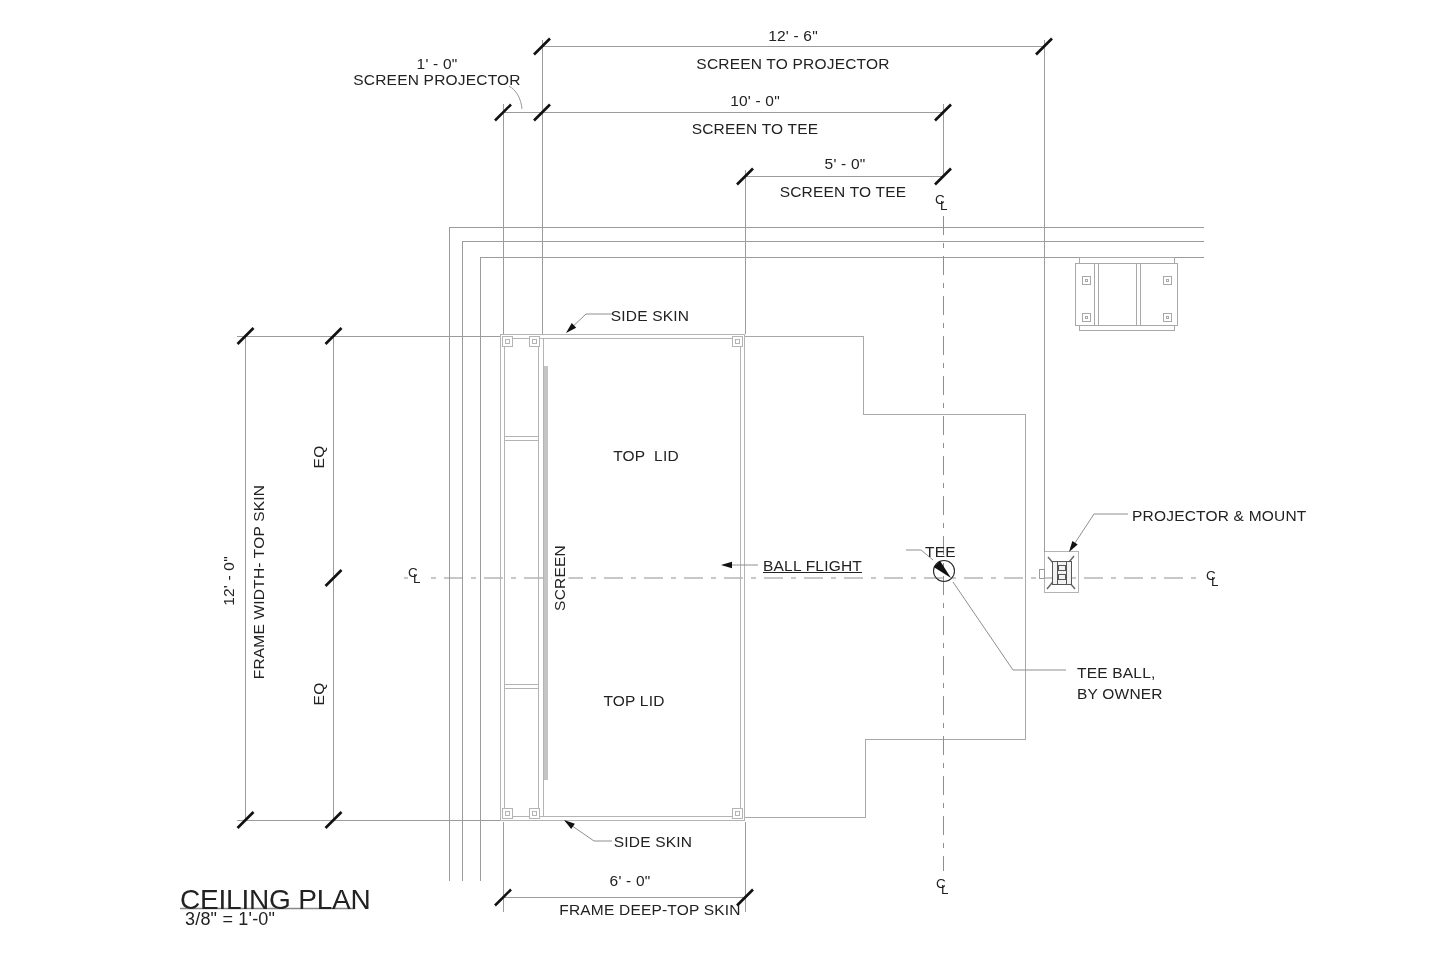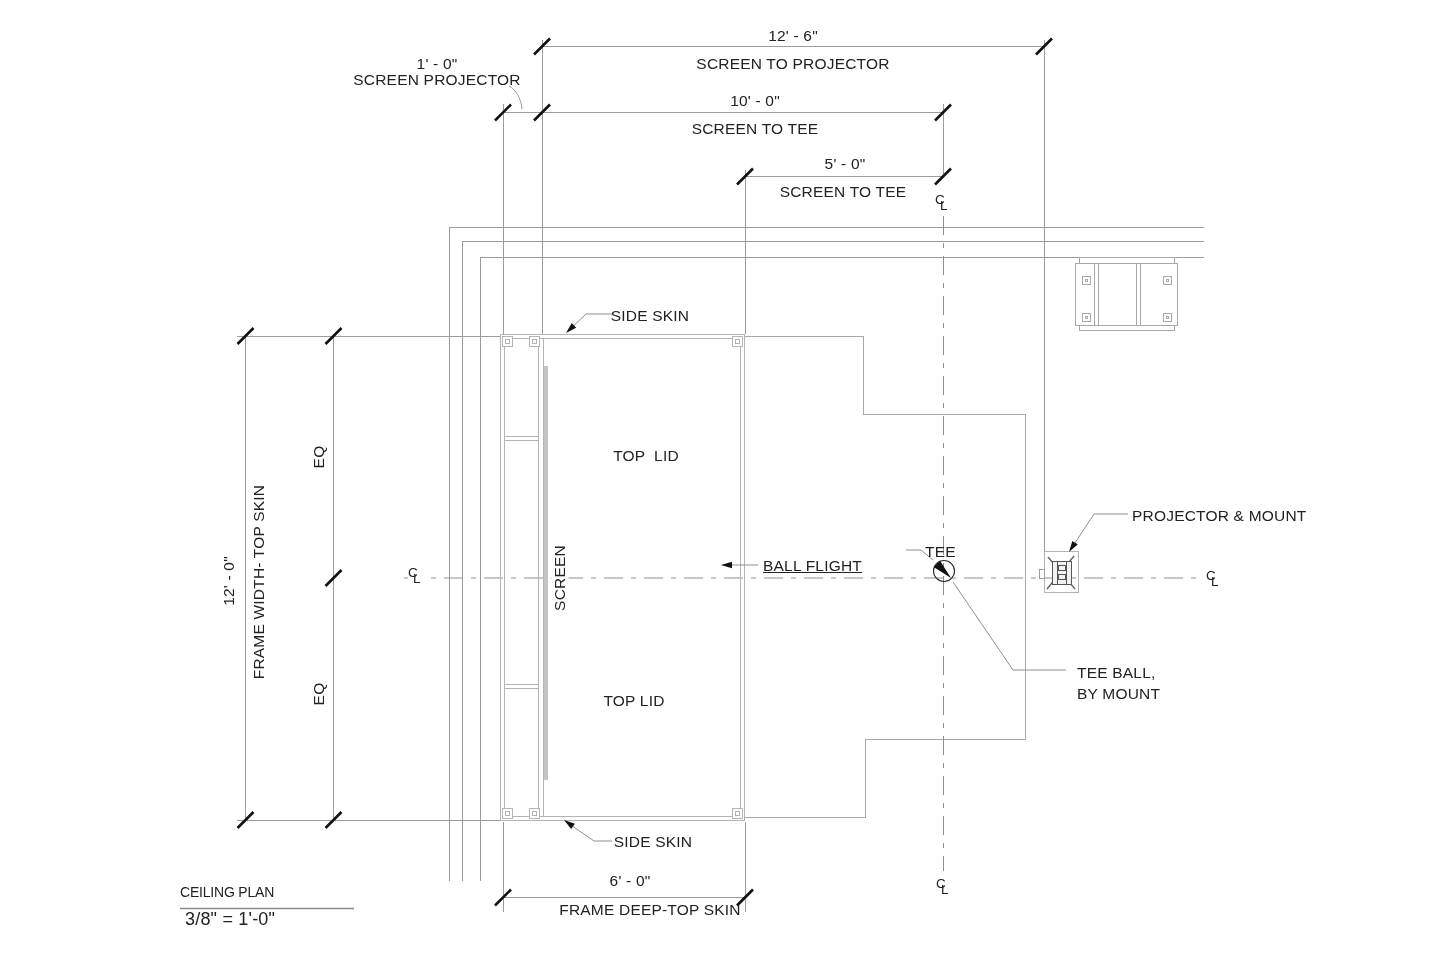--- a/index.html
+++ b/index.html
@@ -191,7 +191,7 @@
   <div class="lbl" style="left:877px;top:543px;margin-left:48px;">TEE</div>
   <div class="lbl" style="left:1132px;top:507px;">PROJECTOR &amp; MOUNT</div>
 
-  <div class="lbl two-line" style="left:1077px;top:662px;"><span>TEE BALL,</span><br><span>BY MOUNT</span></div>
+  <div class="lbl two-line" style="left:1077px;top:662px;"><span>TEE BALL,</span><br><span>BY OWNER</span></div>
 
   <div class="cl" style="left:935px;top:192px;">
     <span class="cl-c">C</span>

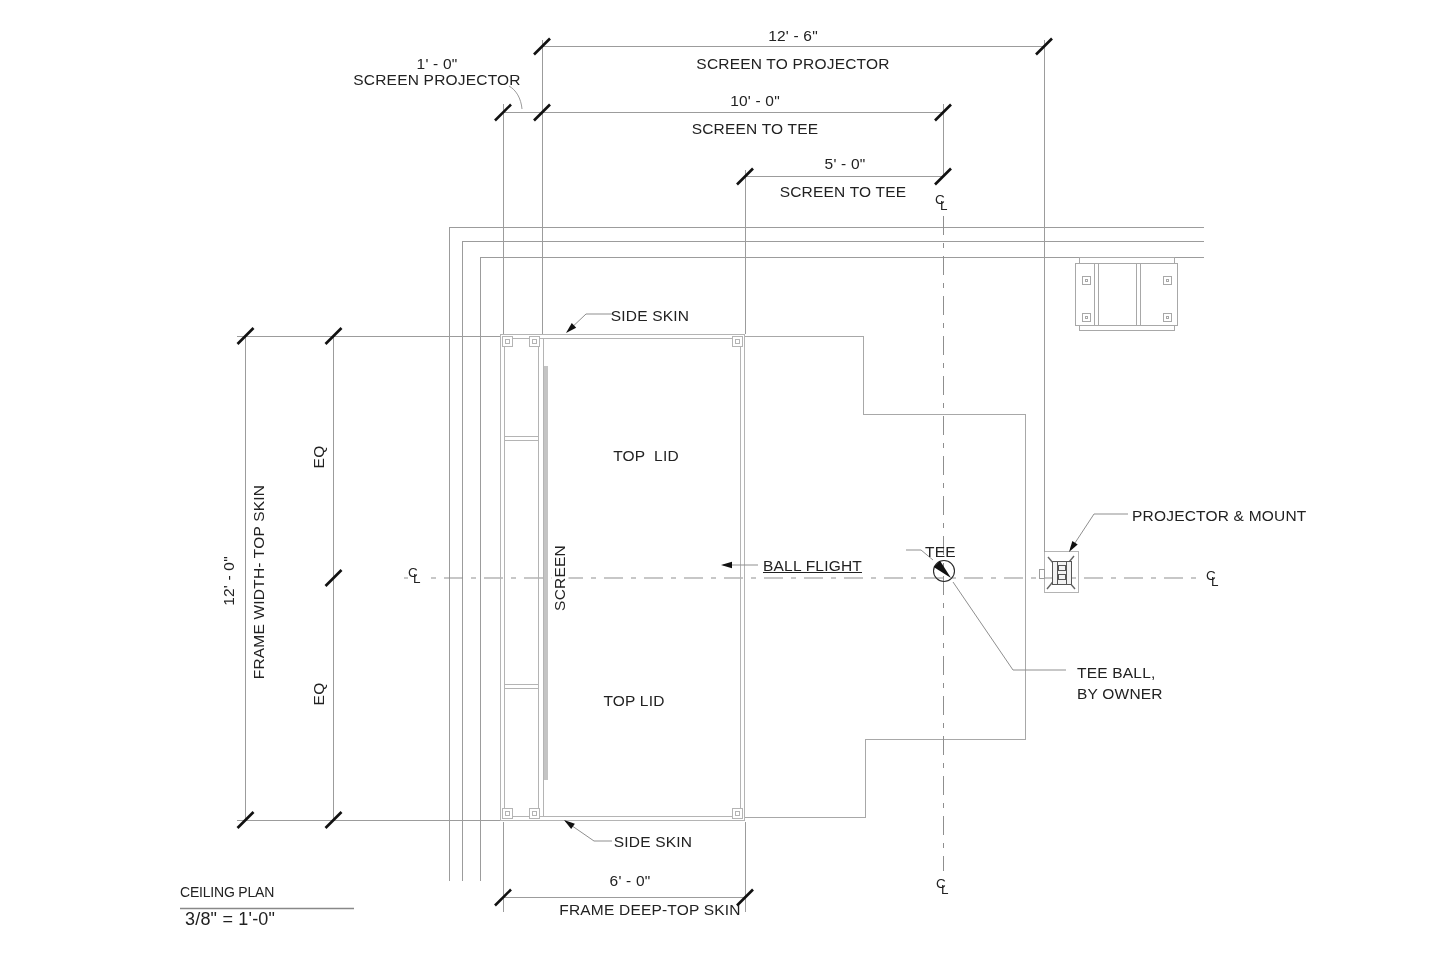--- a/index.html
+++ b/index.html
@@ -13,7 +13,7 @@
   .rot{transform:translate(-50%,-50%) rotate(-90deg);transform-origin:center;}
   .bgw{background:#fff;padding:0 2px;}
   .two-line{line-height:21px;}
-  .title-text{font-size:14px;letter-spacing:-0.2px;}
+  .title-text{font-size:28px;letter-spacing:-0.2px;}
   .scale-text{font-size:18px;}
   .cl{position:absolute;width:17px;height:22px;background:#fff;}
   .cl span{position:absolute;font-size:13.5px;color:#222;}

